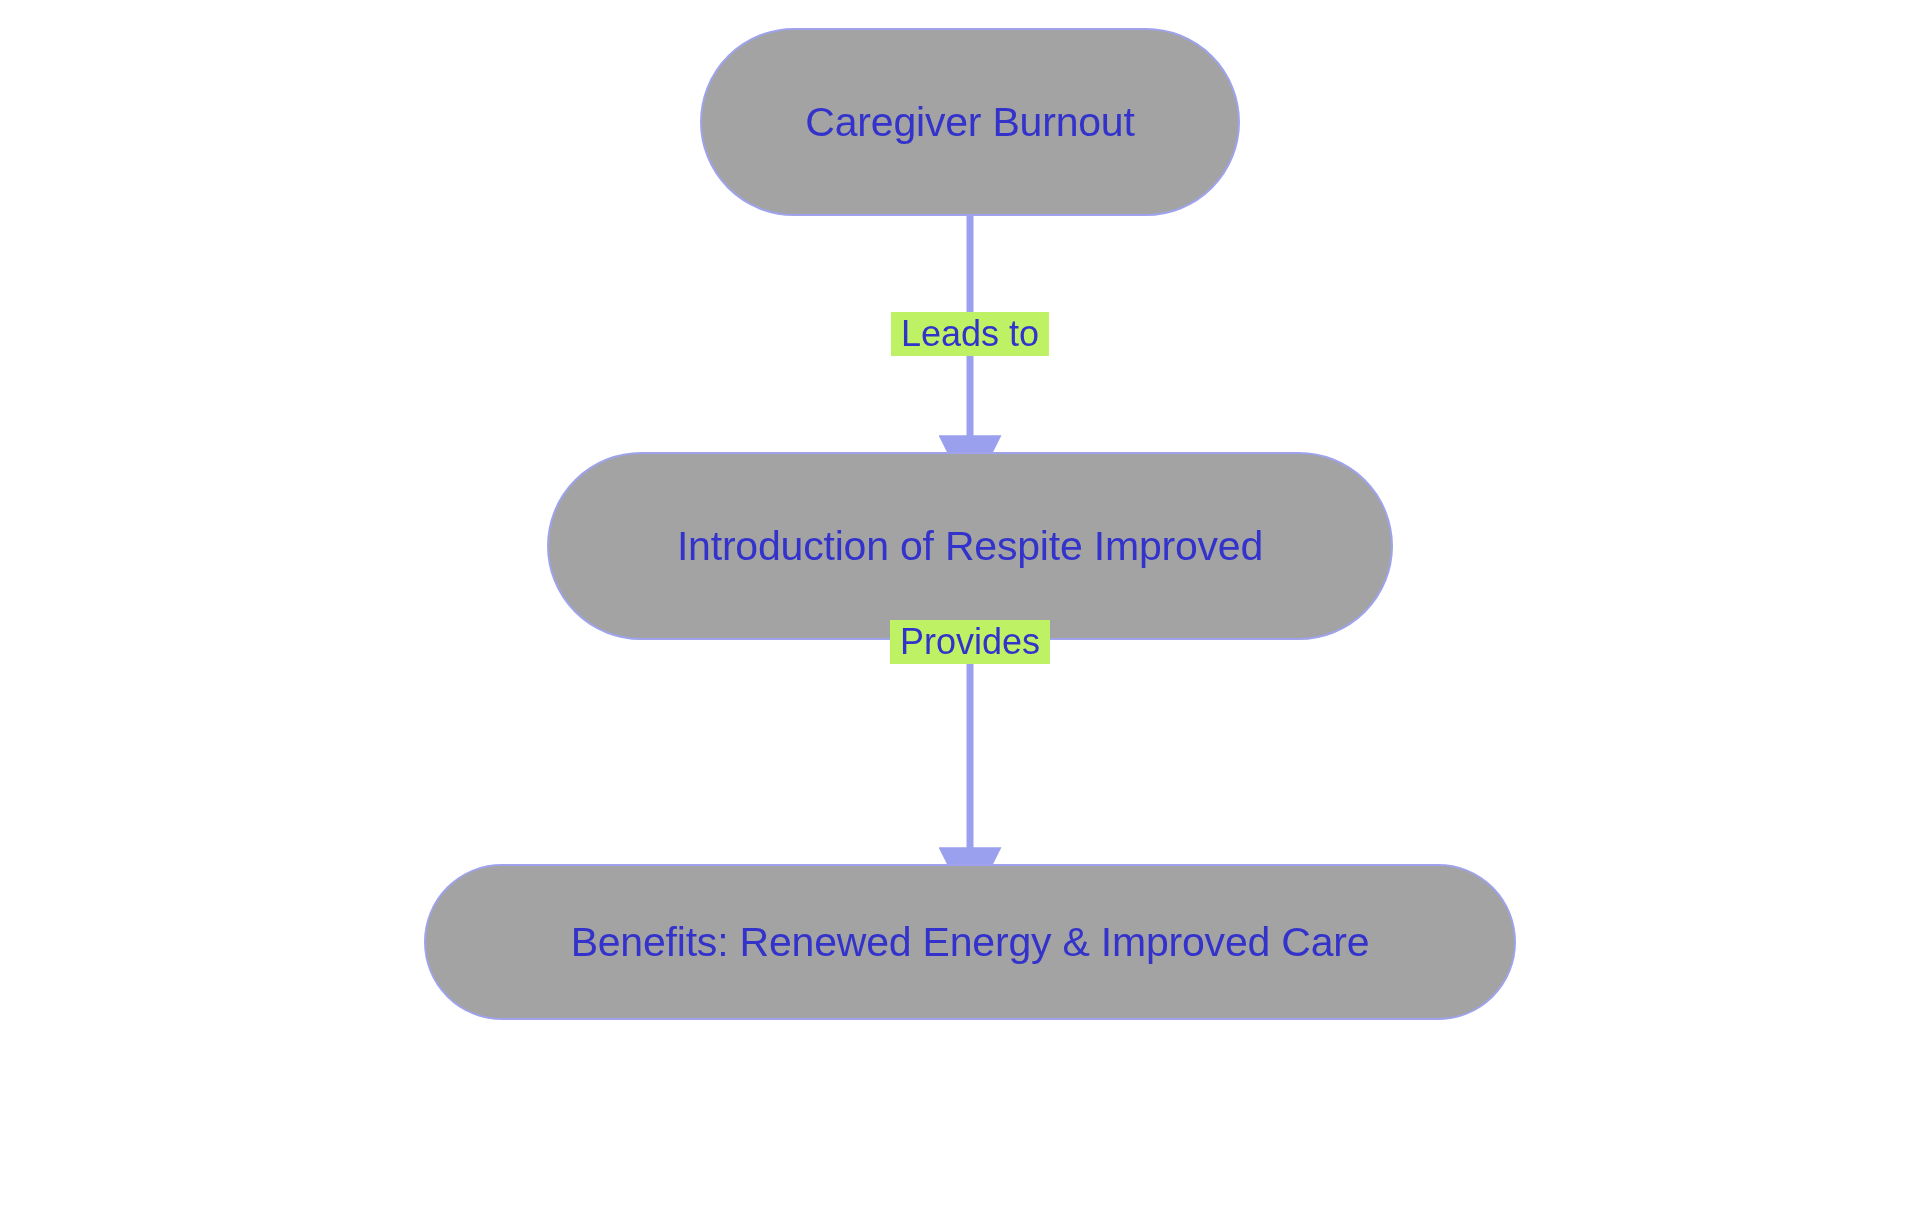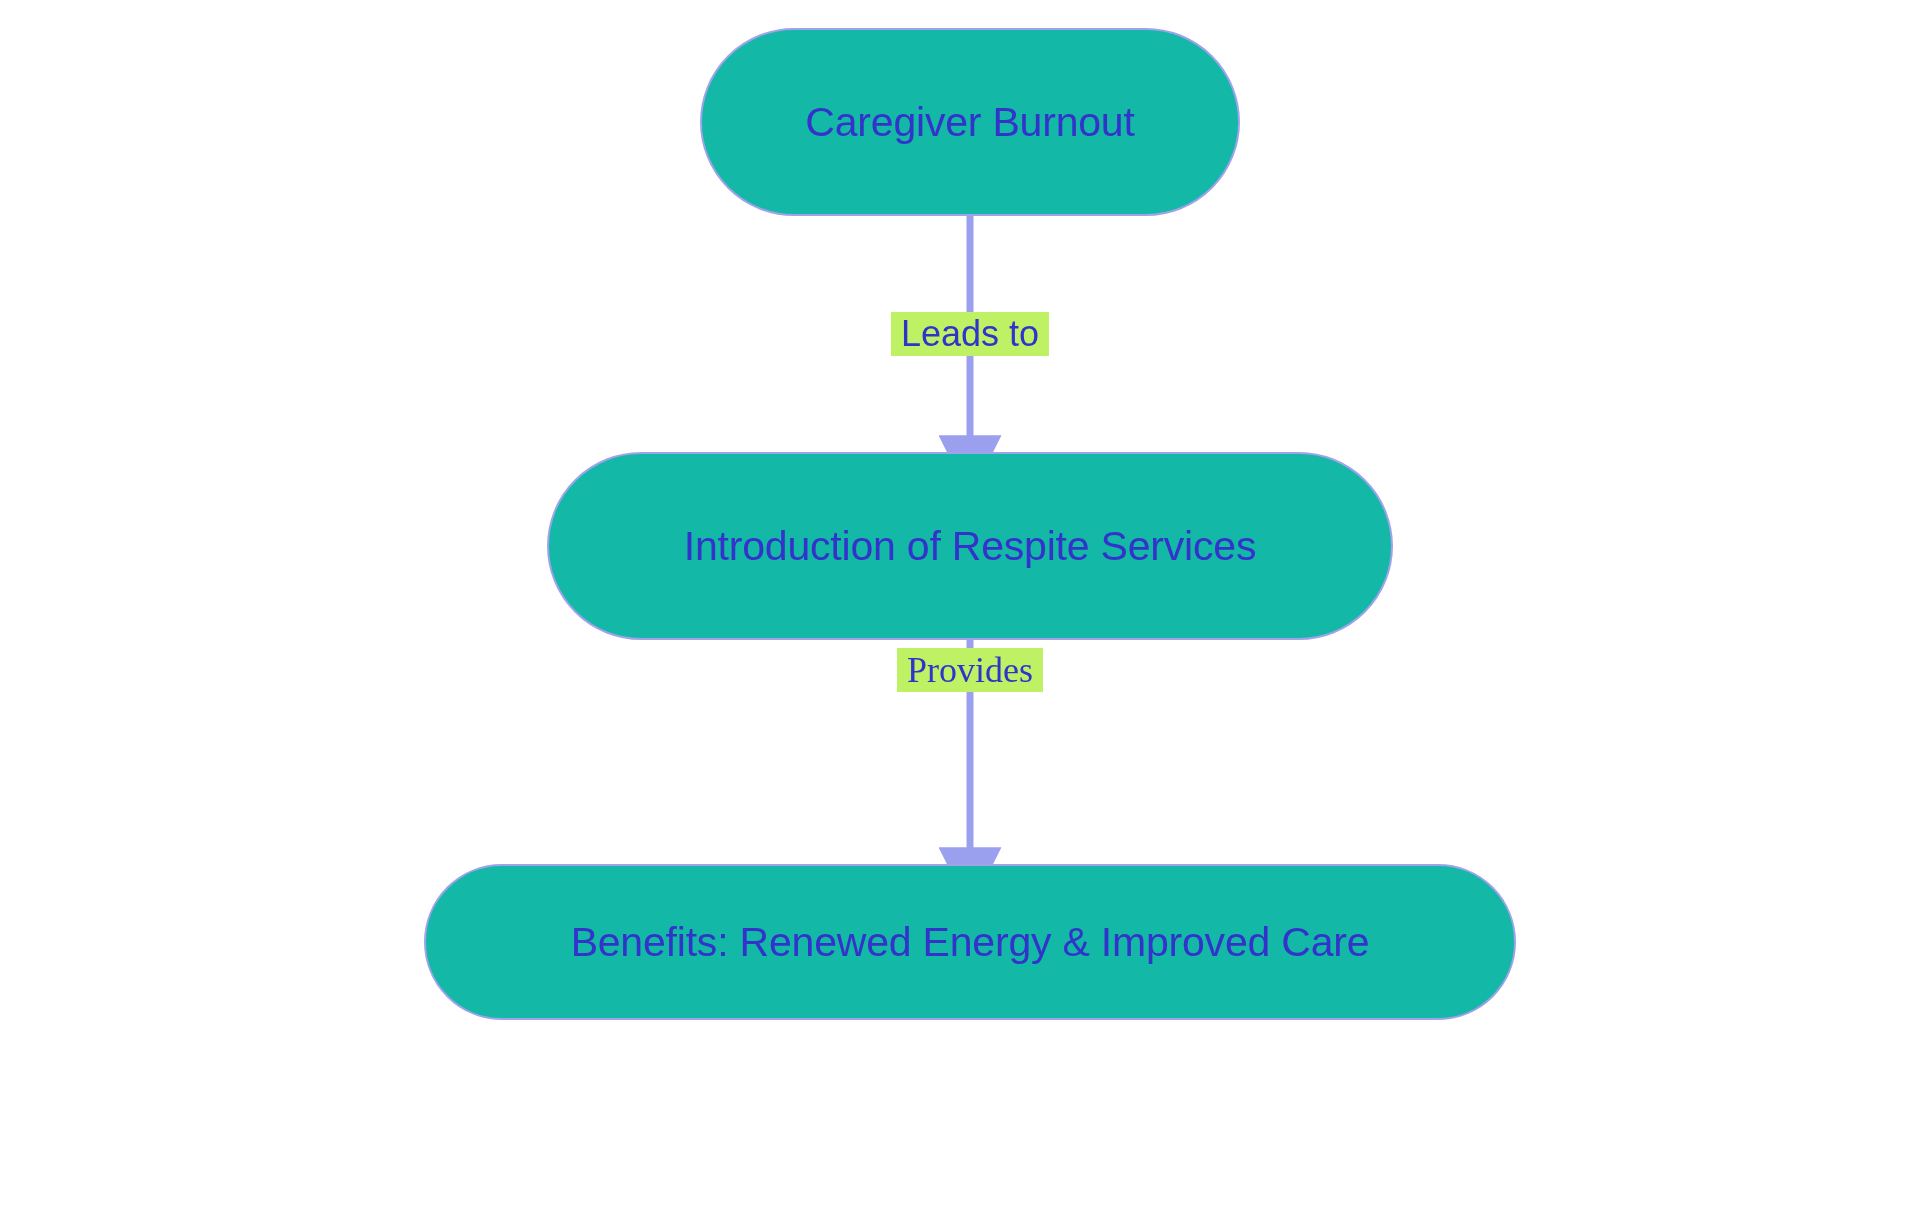--- a/index.html
+++ b/index.html
@@ -26,7 +26,7 @@
   .node {
     position: absolute;
     box-sizing: border-box;
-    background: #14b8a6;
+    background: #a3a3a3;
     border: 2px solid #9ea3ec;
     border-radius: 999px;
     display: flex;

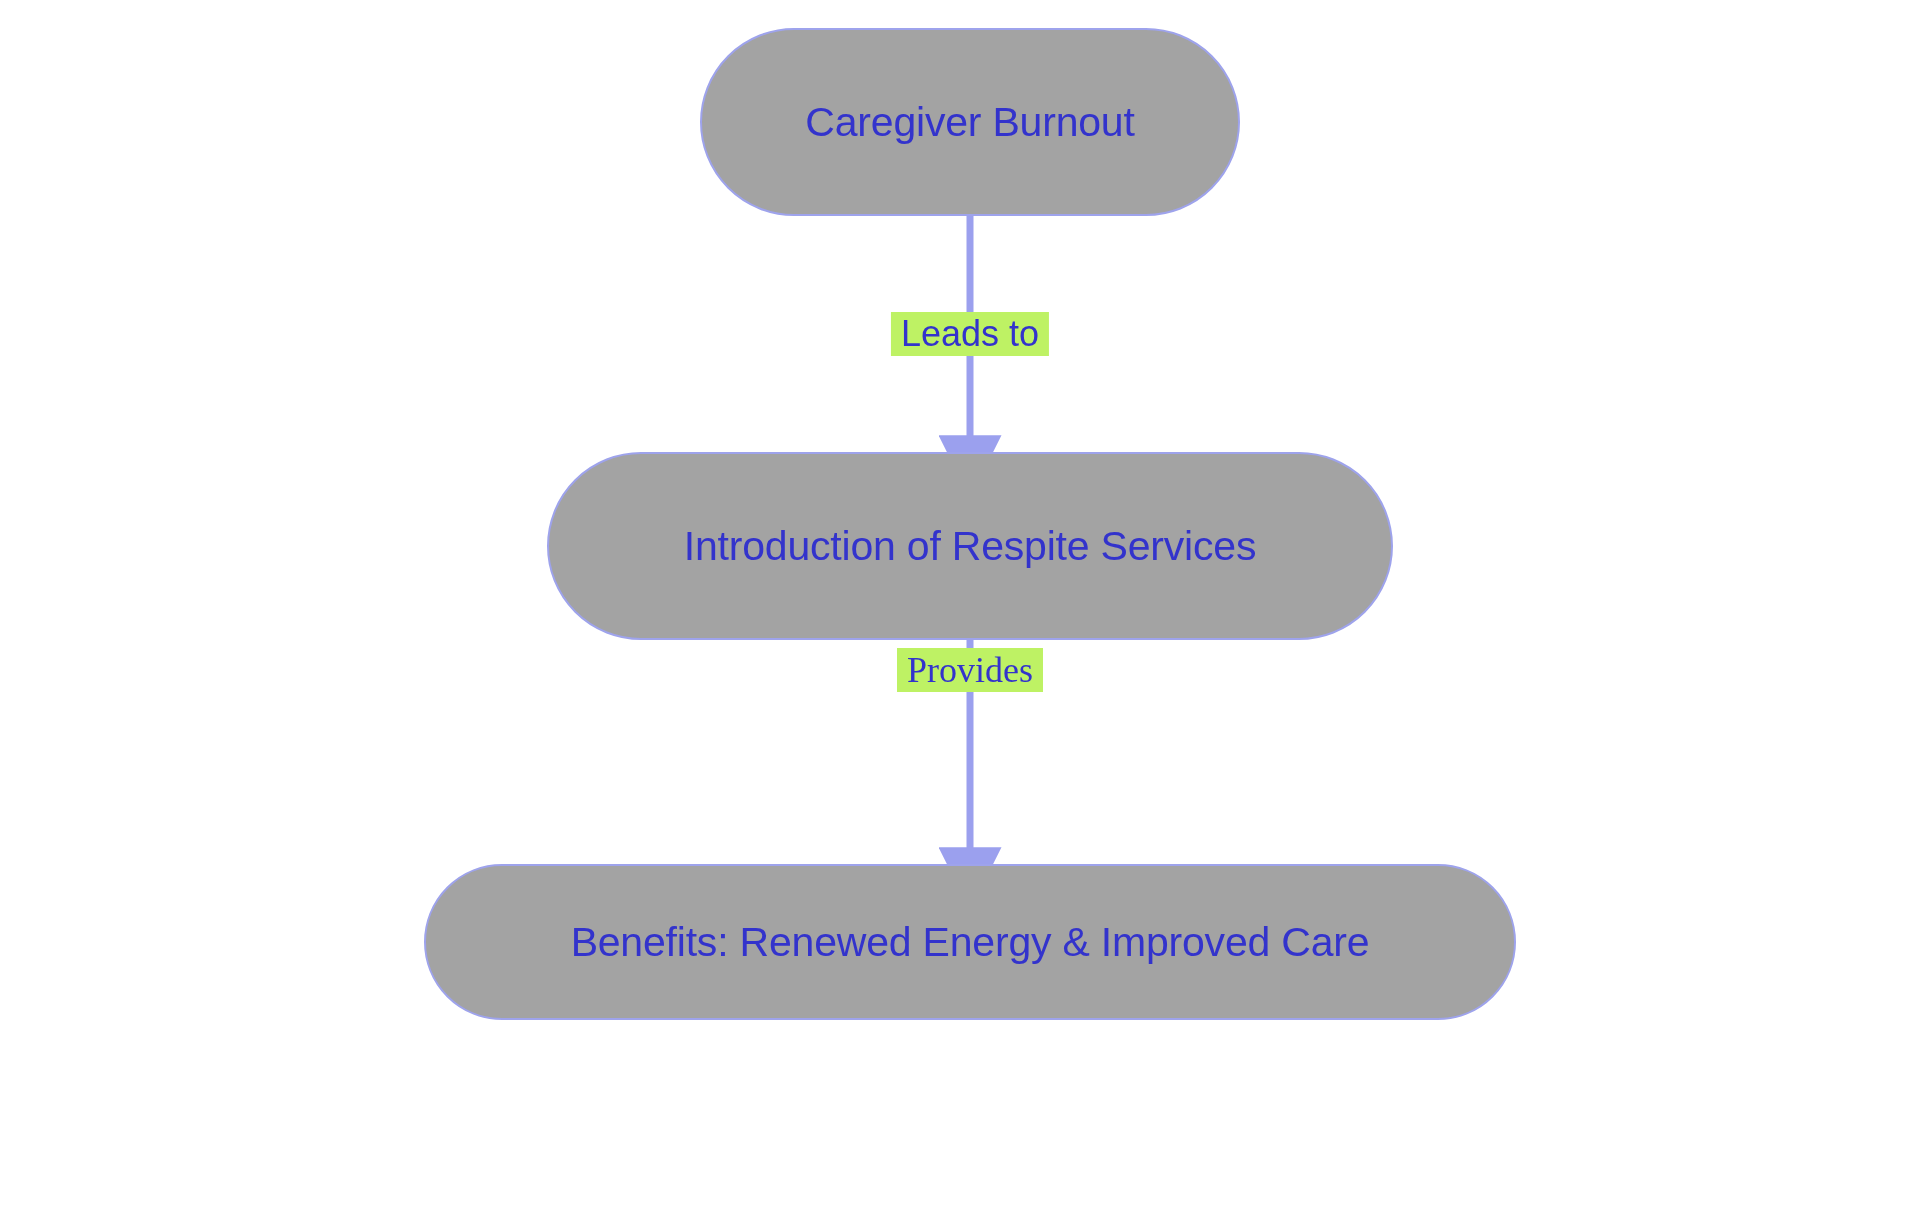--- a/index.html
+++ b/index.html
@@ -109,7 +109,7 @@
   </div>
 
   <div class="node" id="node-respite">
-    <span class="node-label">Introduction of Respite Services</span>
+    <span class="node-label">Introduction of Respite Improved</span>
   </div>
 
   <div class="node" id="node-benefits">

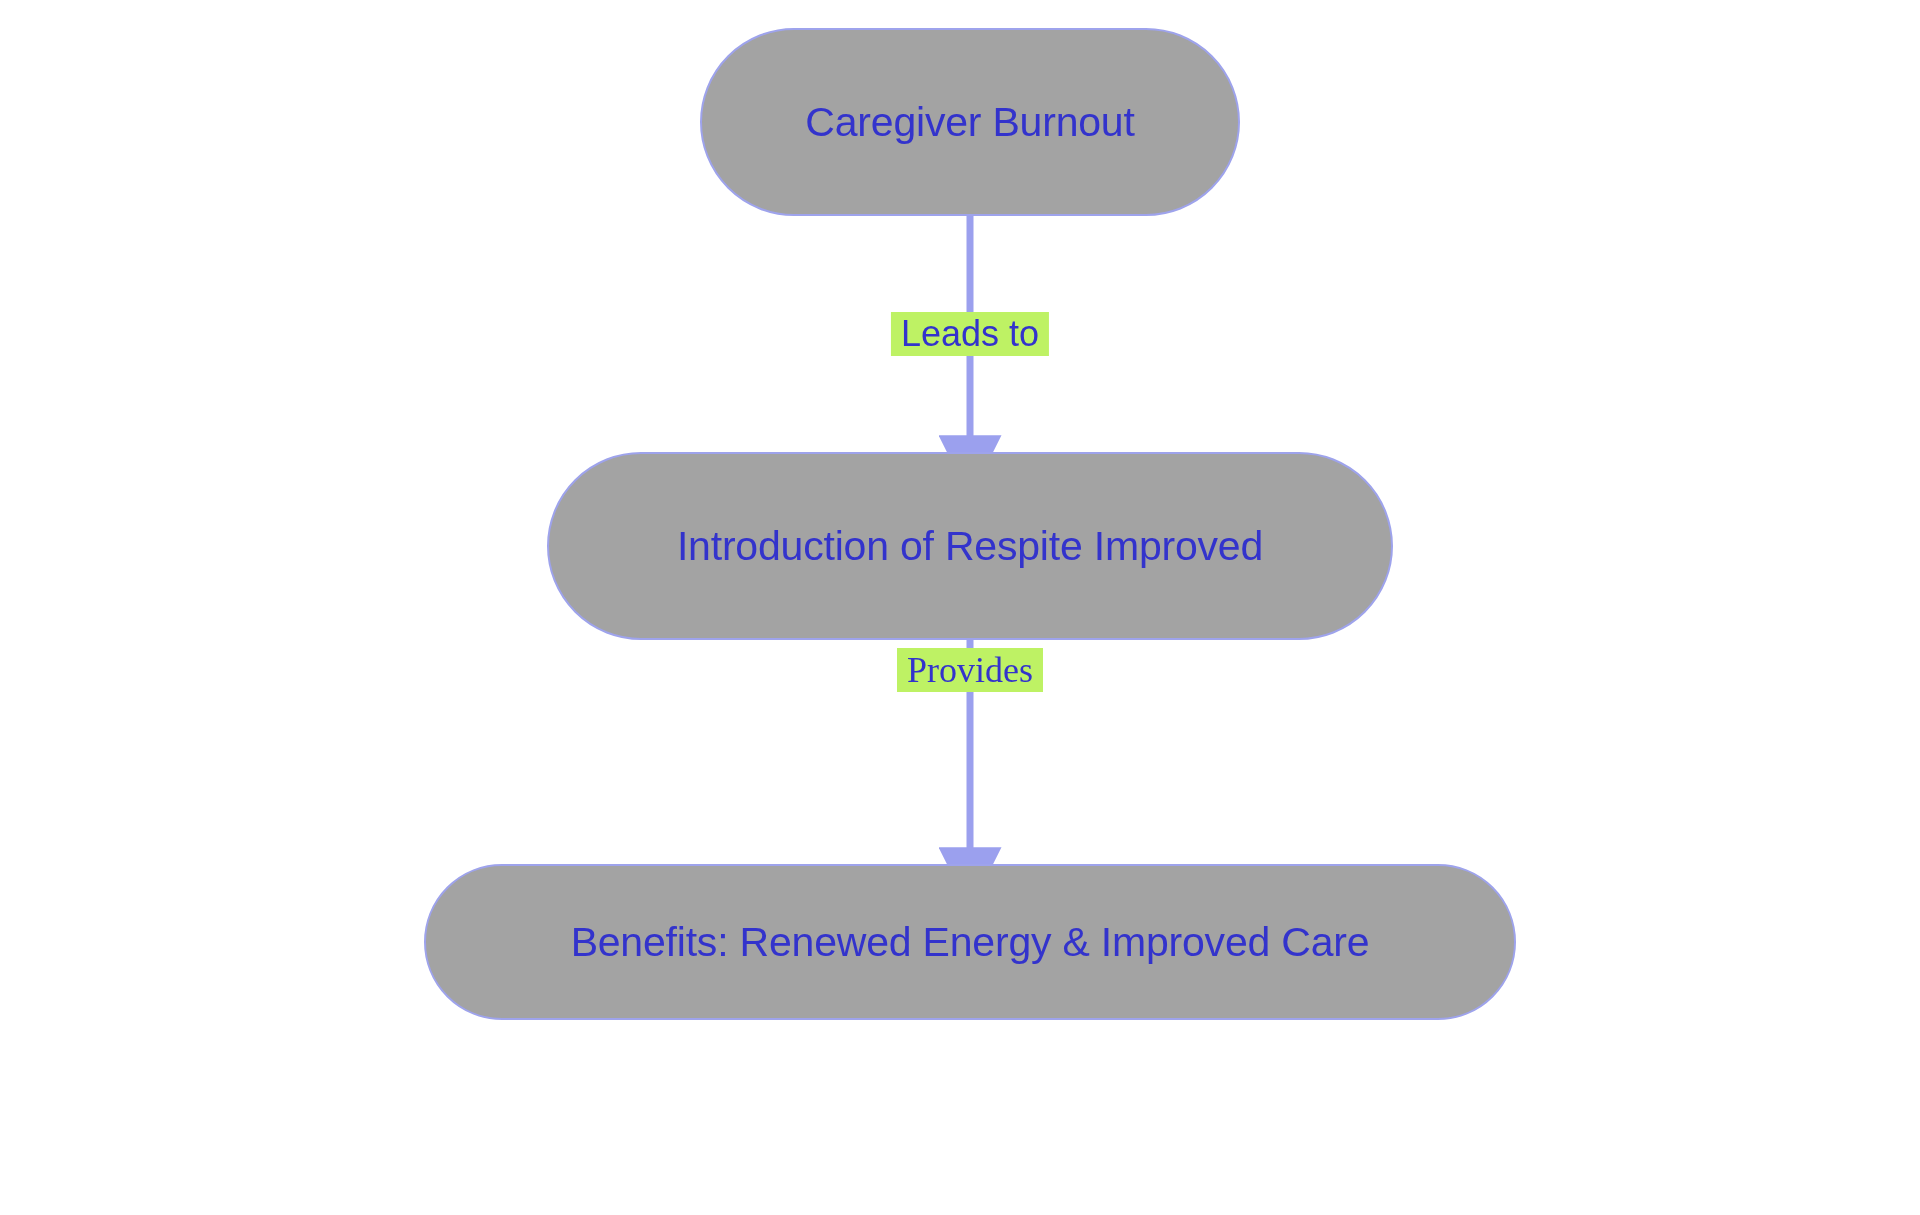--- a/index.html
+++ b/index.html
@@ -76,7 +76,7 @@
     transform: translateX(-50%);
   }
   #edge-label-leads-to { left: 970px; top: 312px; }
-  #edge-label-provides { left: 970px; top: 648px; font-family: Liberation Serif, serif; }
+  #edge-label-provides { left: 970px; top: 620px; }
 
   
   #brand-logo {

